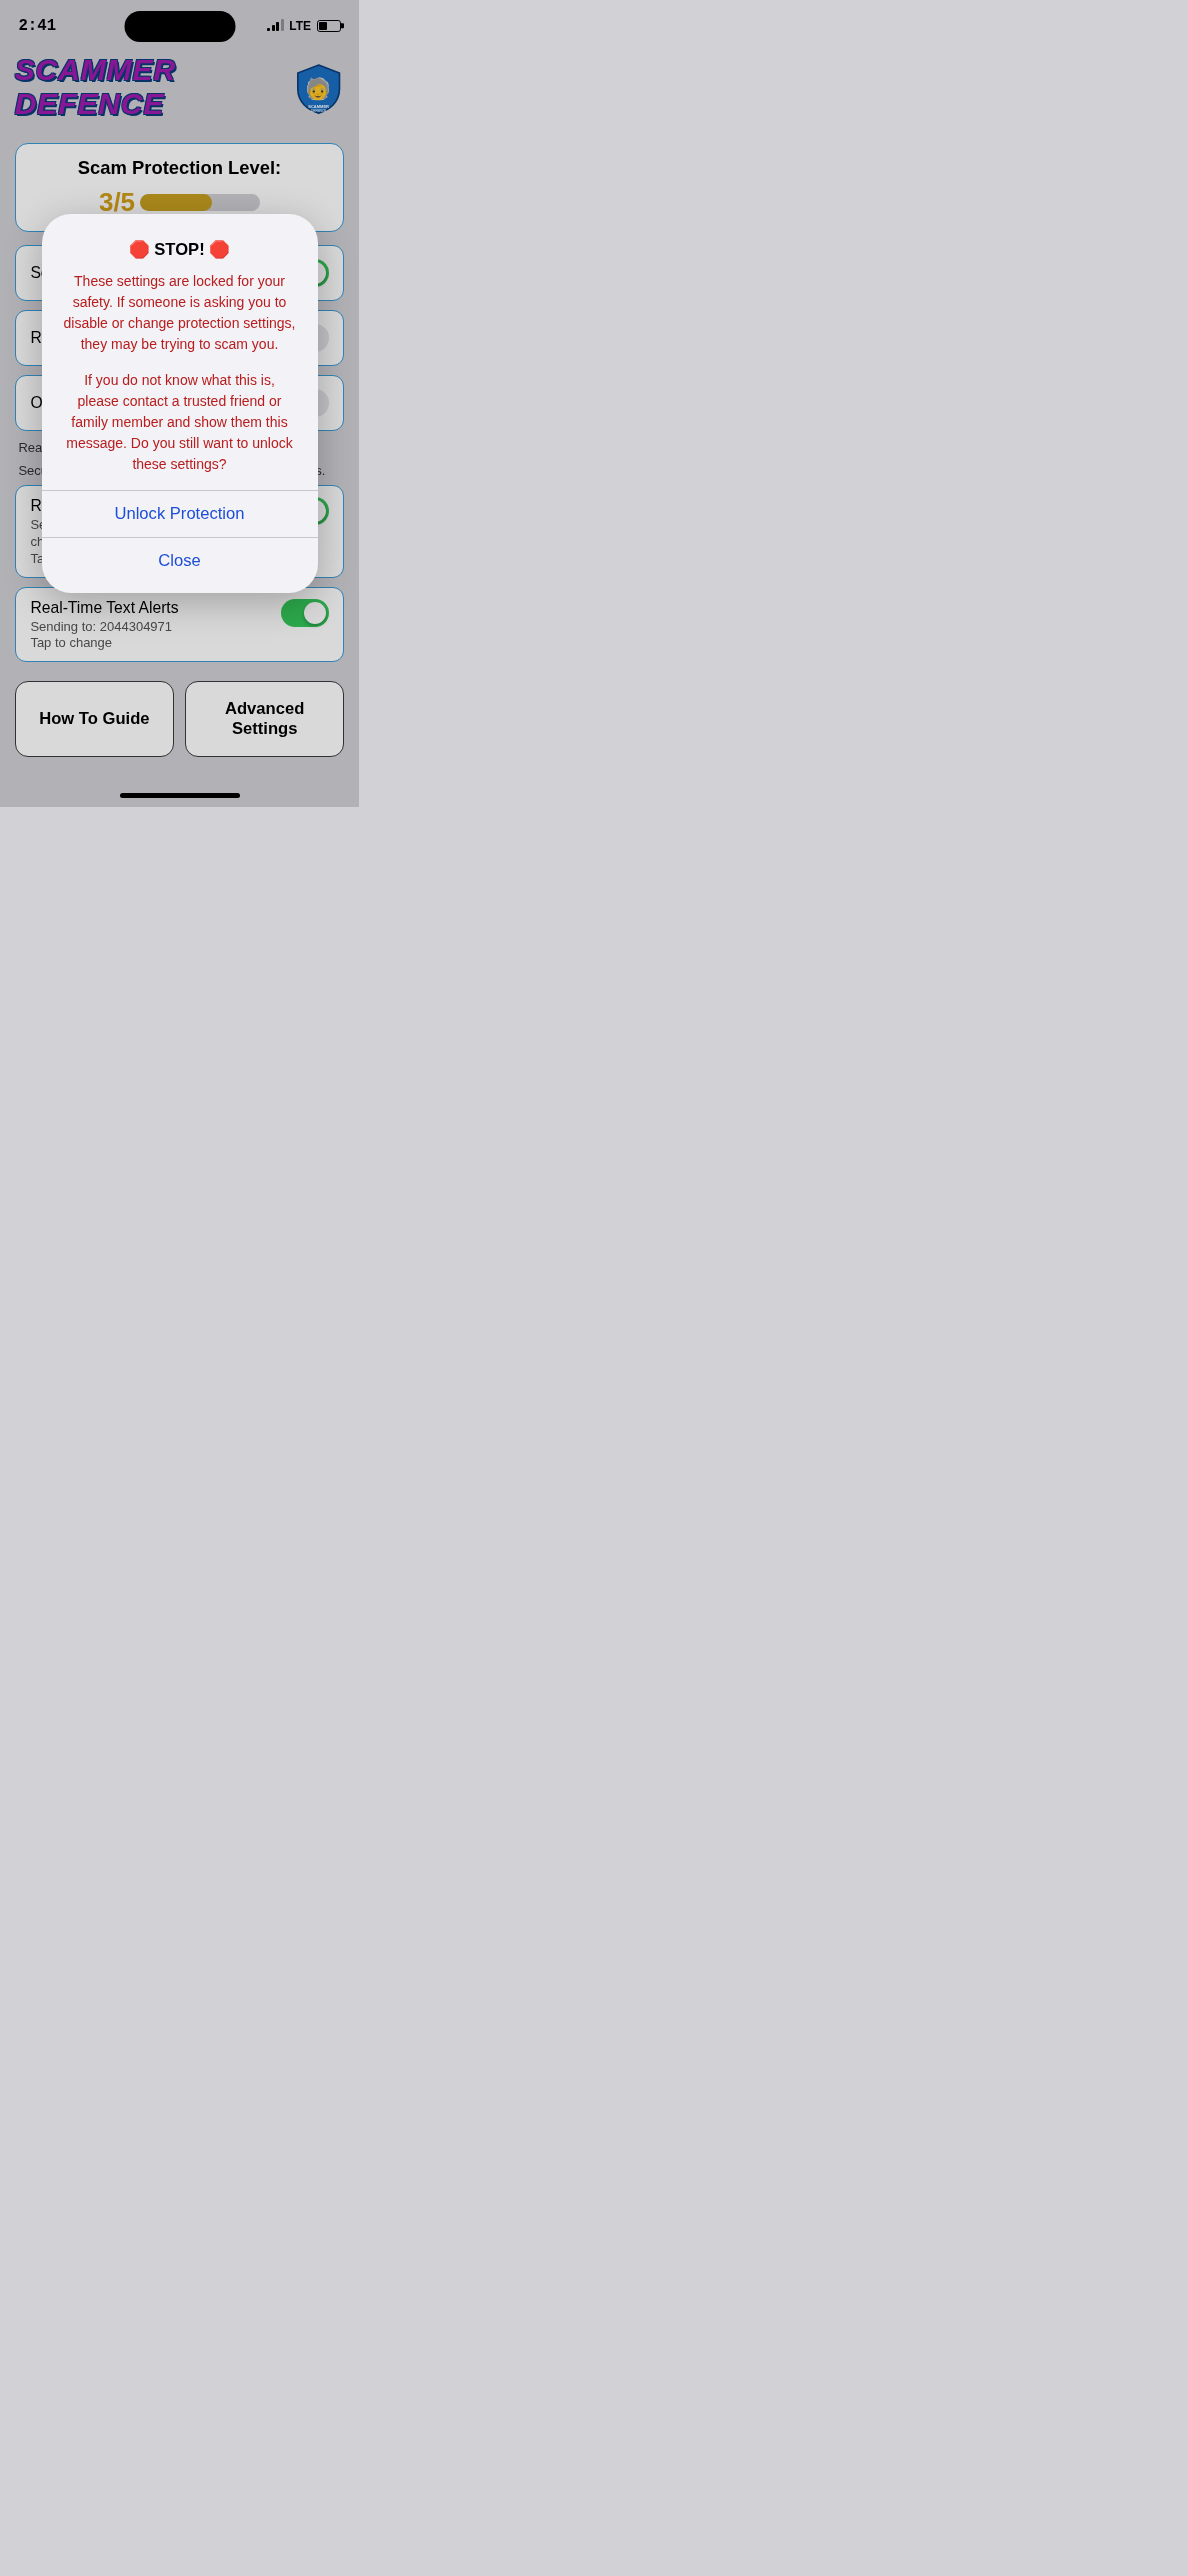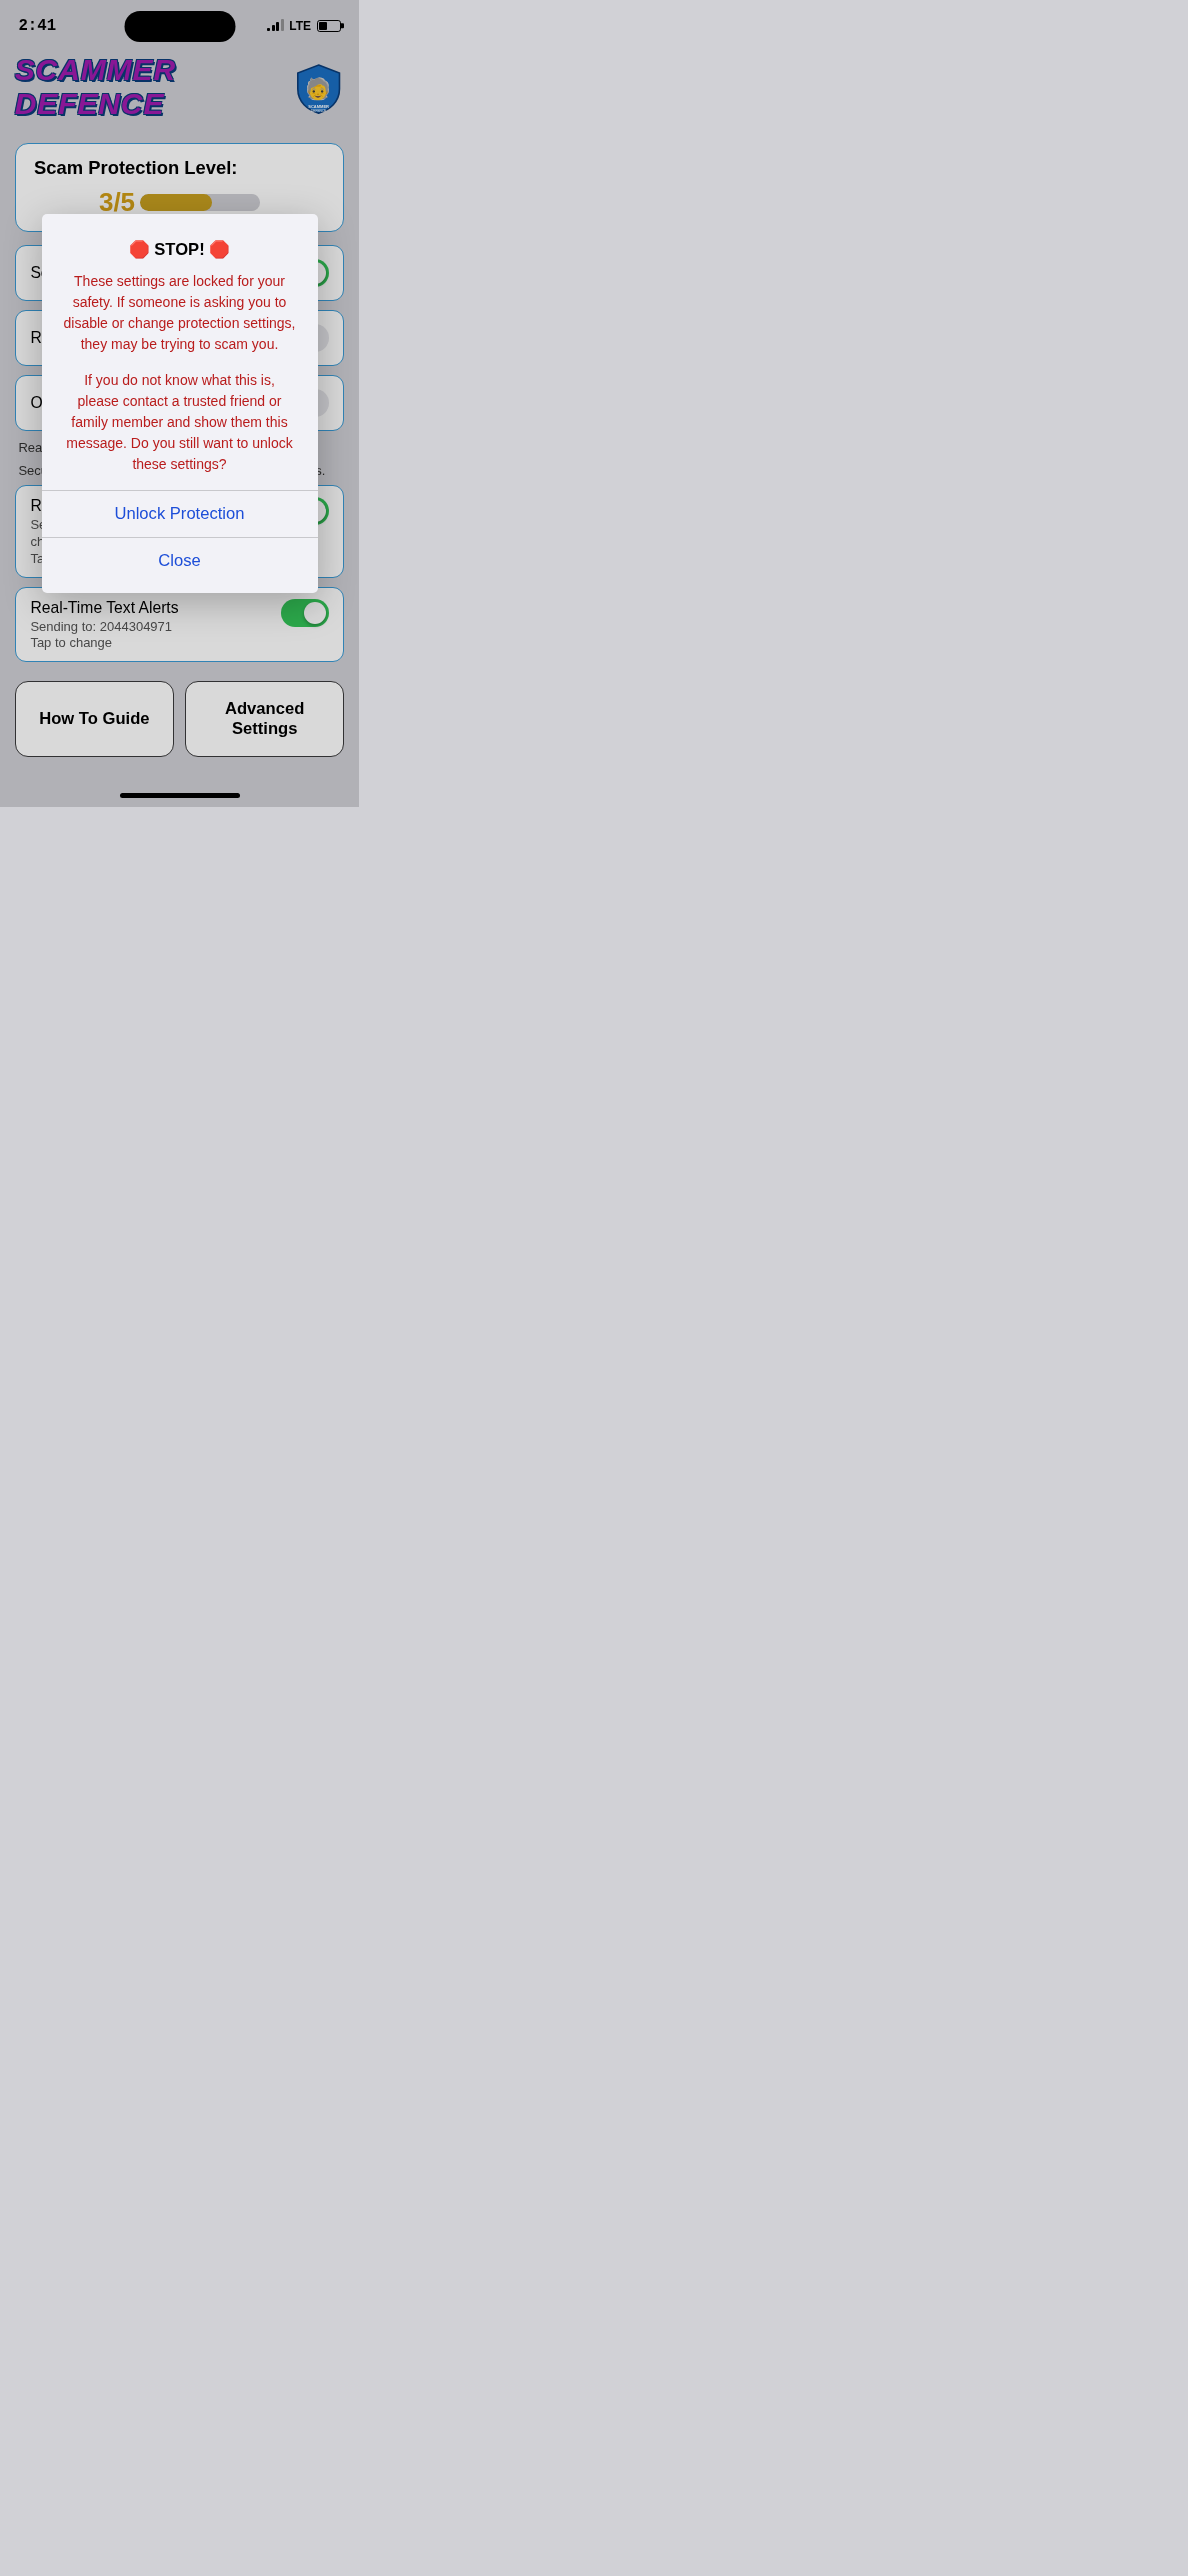--- a/index.html
+++ b/index.html
@@ -132,7 +132,7 @@
       border: 1.8px solid #3a9bd5;
       border-radius: 13px;
       padding: 13px 18.4px;
-      text-align: left;
+      text-align: center;
       margin-bottom: 13px;
     }
 

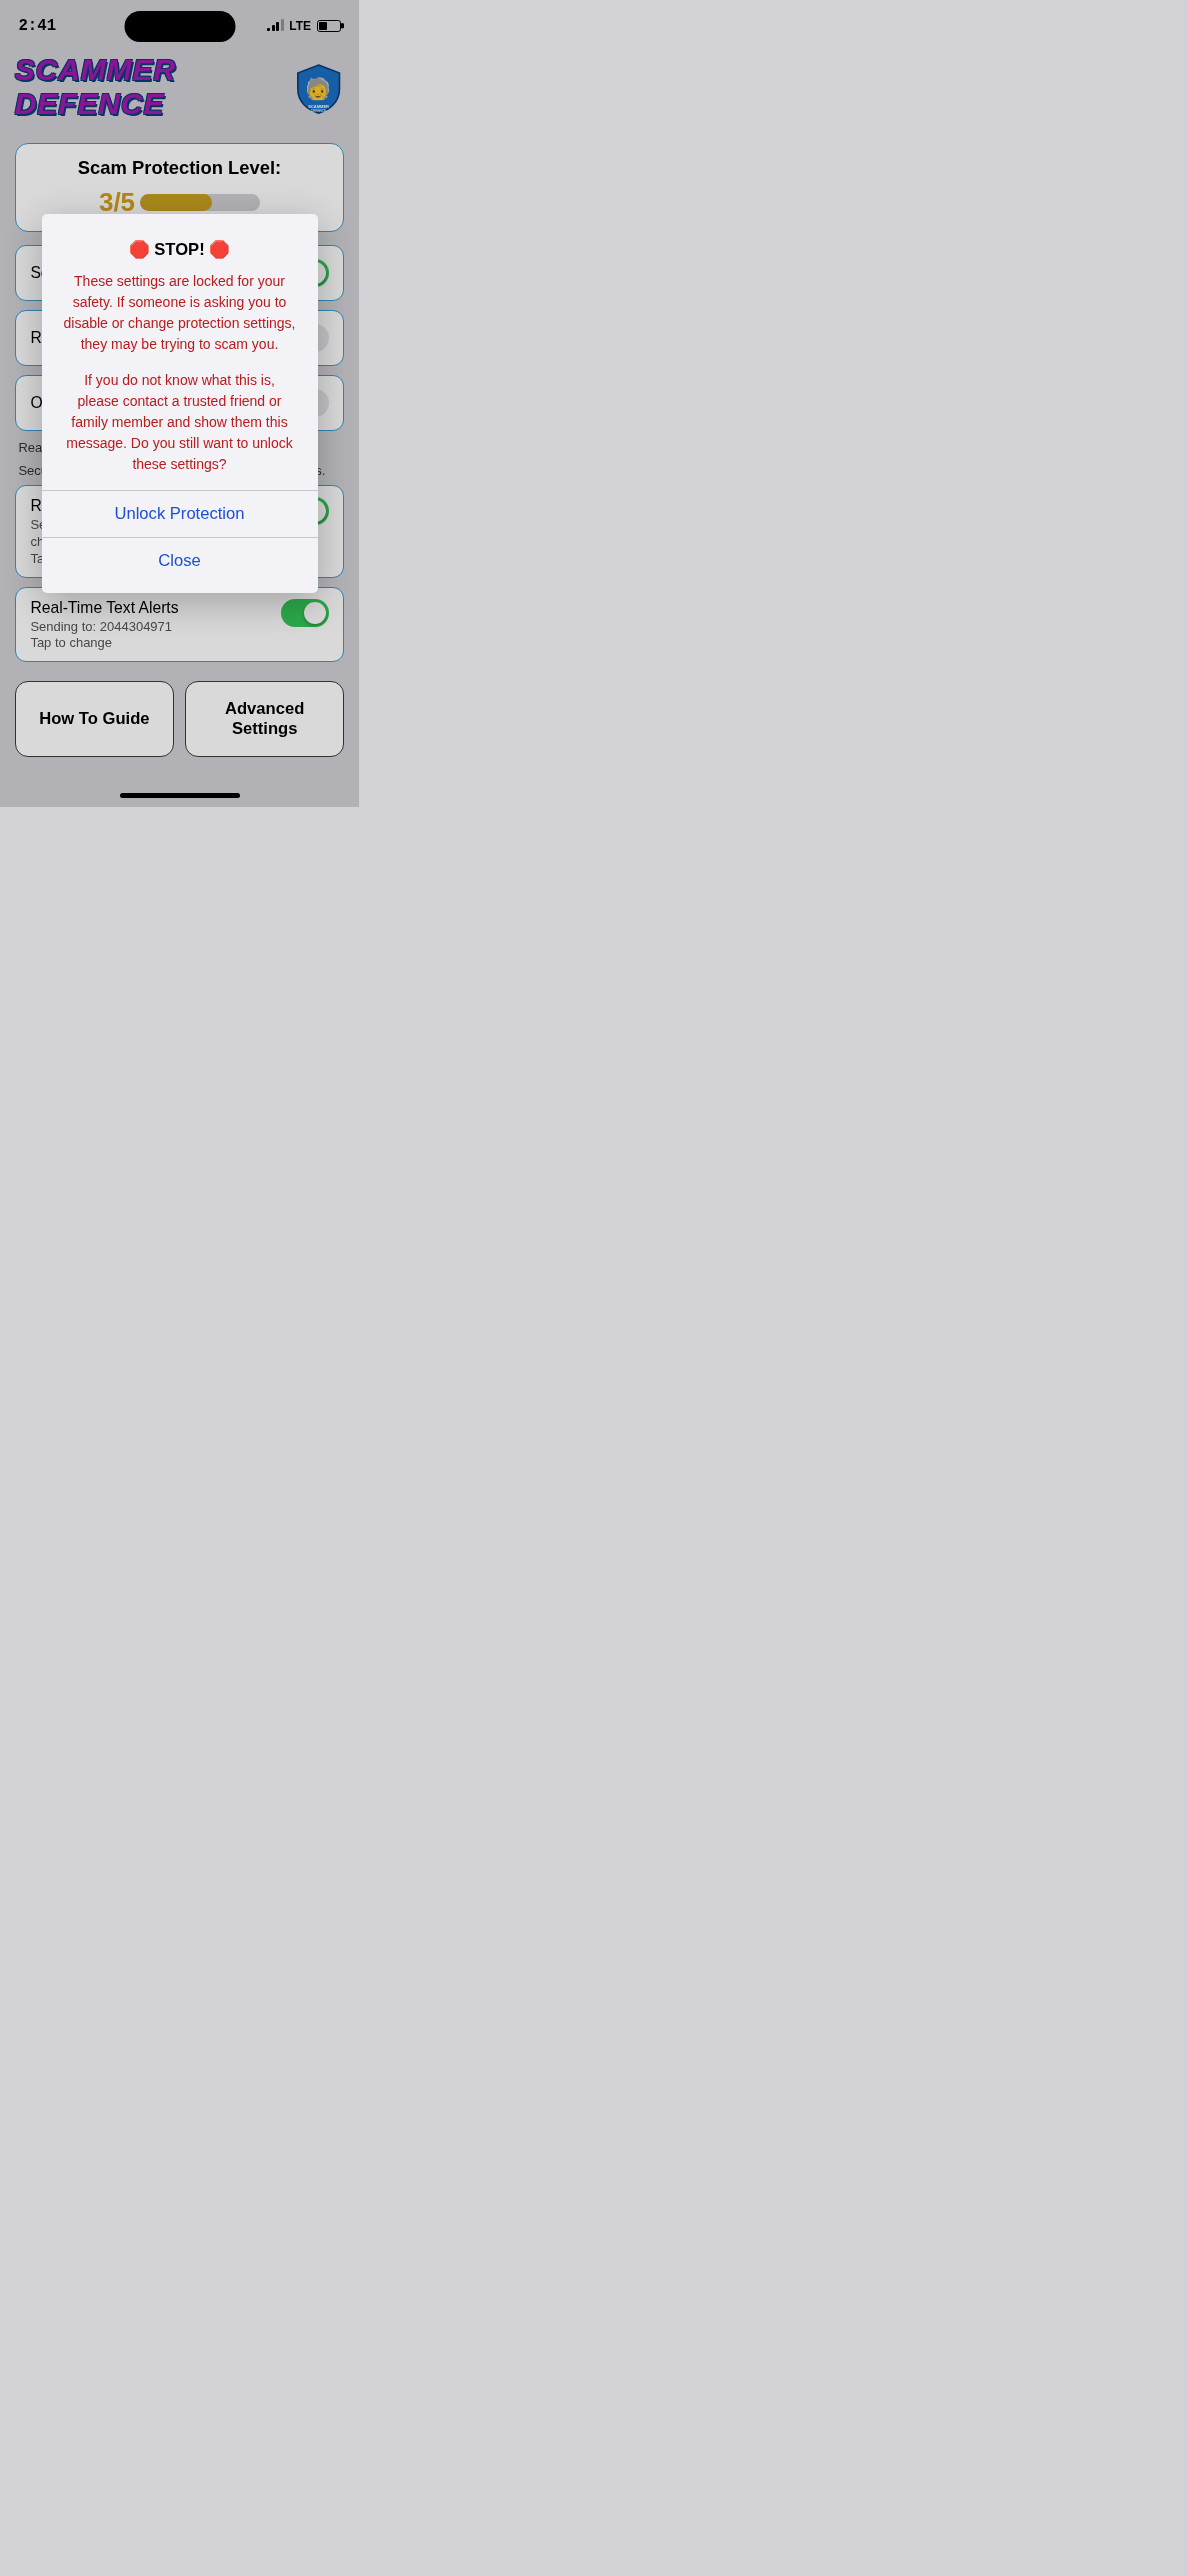--- a/index.html
+++ b/index.html
@@ -300,7 +300,7 @@
 
     .modal {
       background: #f2f2f7;
-      border-radius: 5px;
+      border-radius: 29px;
       width: 276px;
       padding: 26px 22px 9.2px 22px;
       box-shadow: 0 9.2px 37px rgba(0,0,0,0.25);

